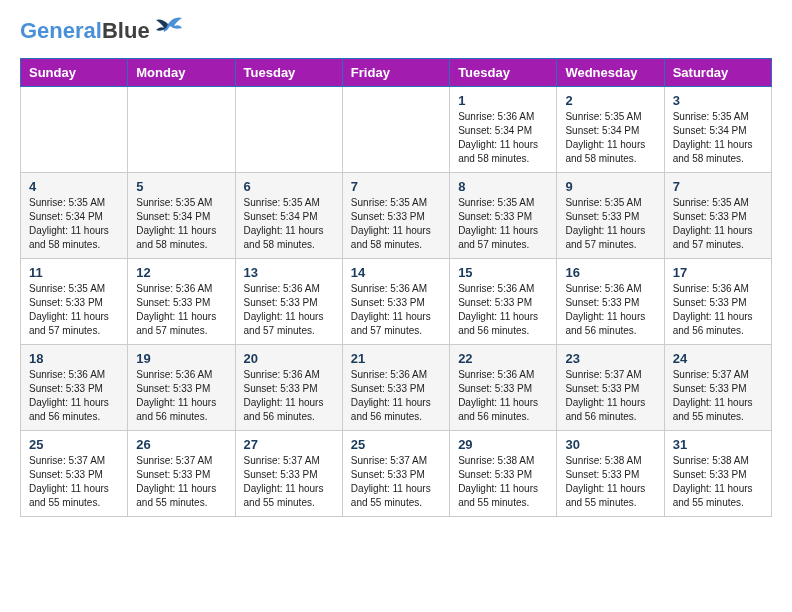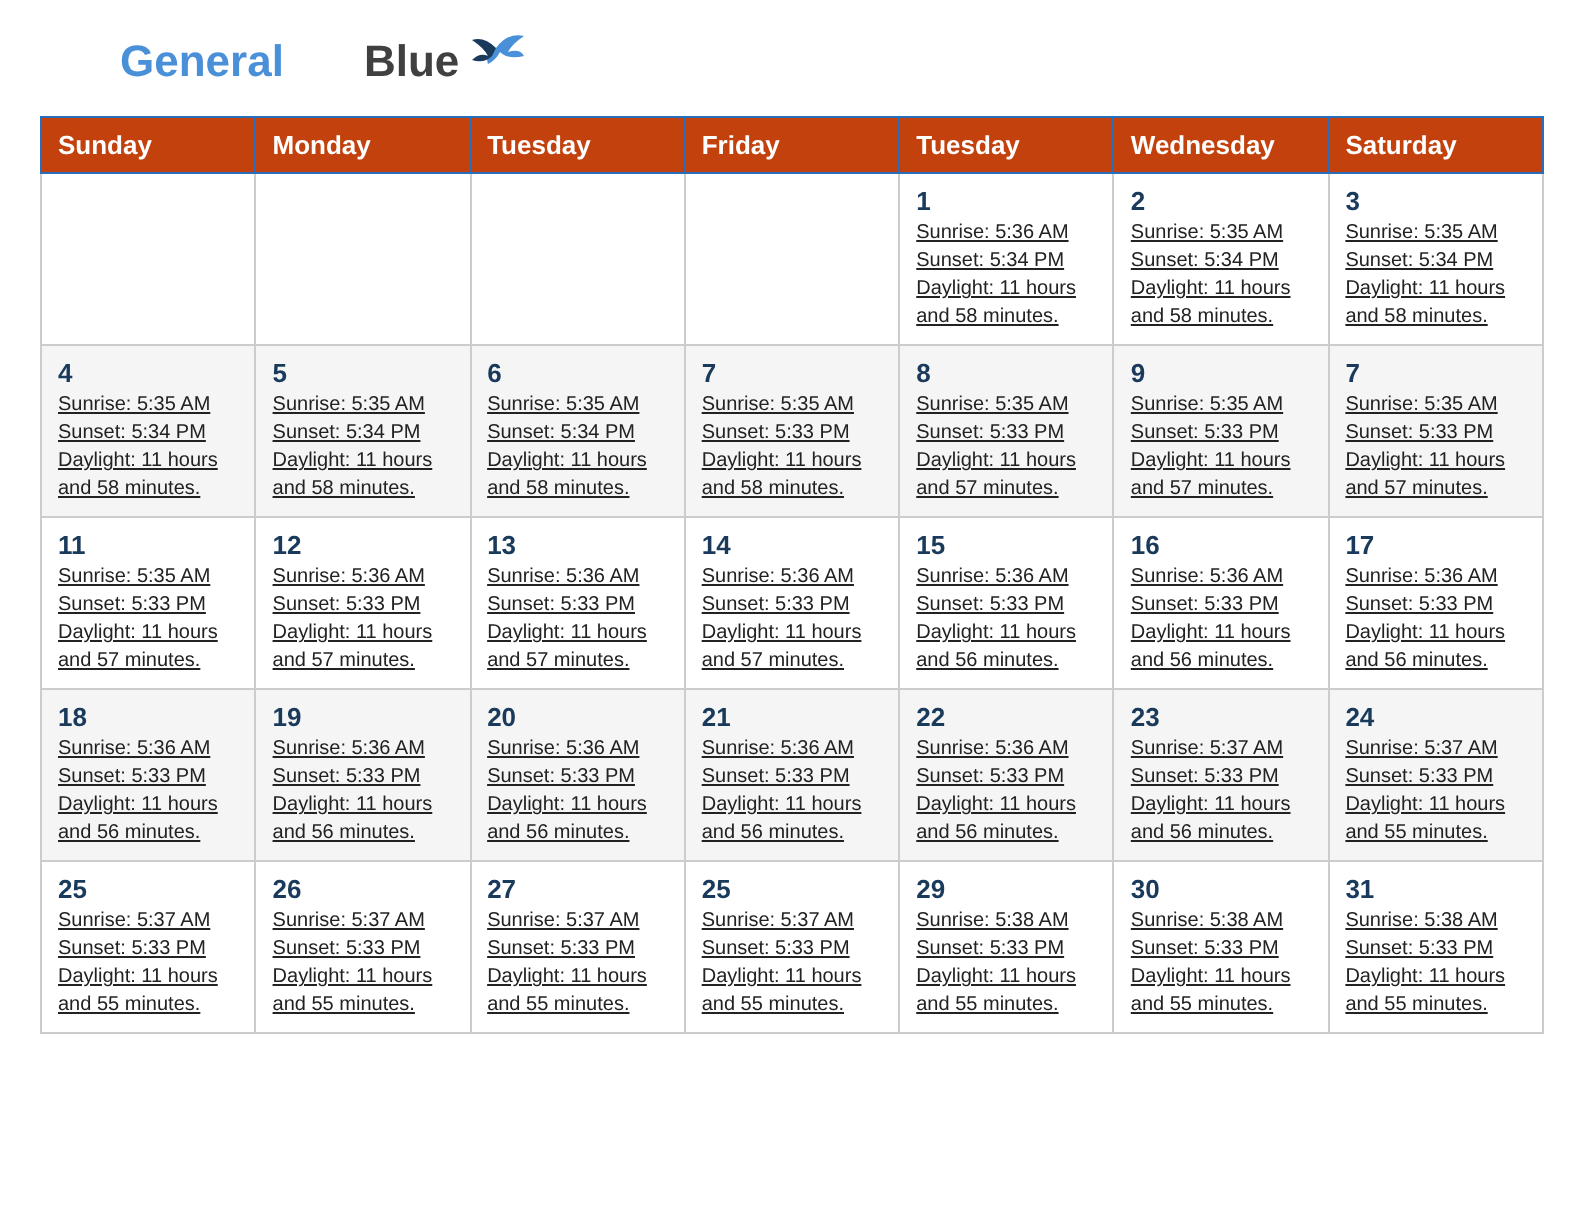--- a/index.html
+++ b/index.html
@@ -29,7 +29,6 @@
     }
     .logo-text span {
       color: #4a90d9;
-      margin-left: 40px;
     }
     .title-block {
       text-align: right;

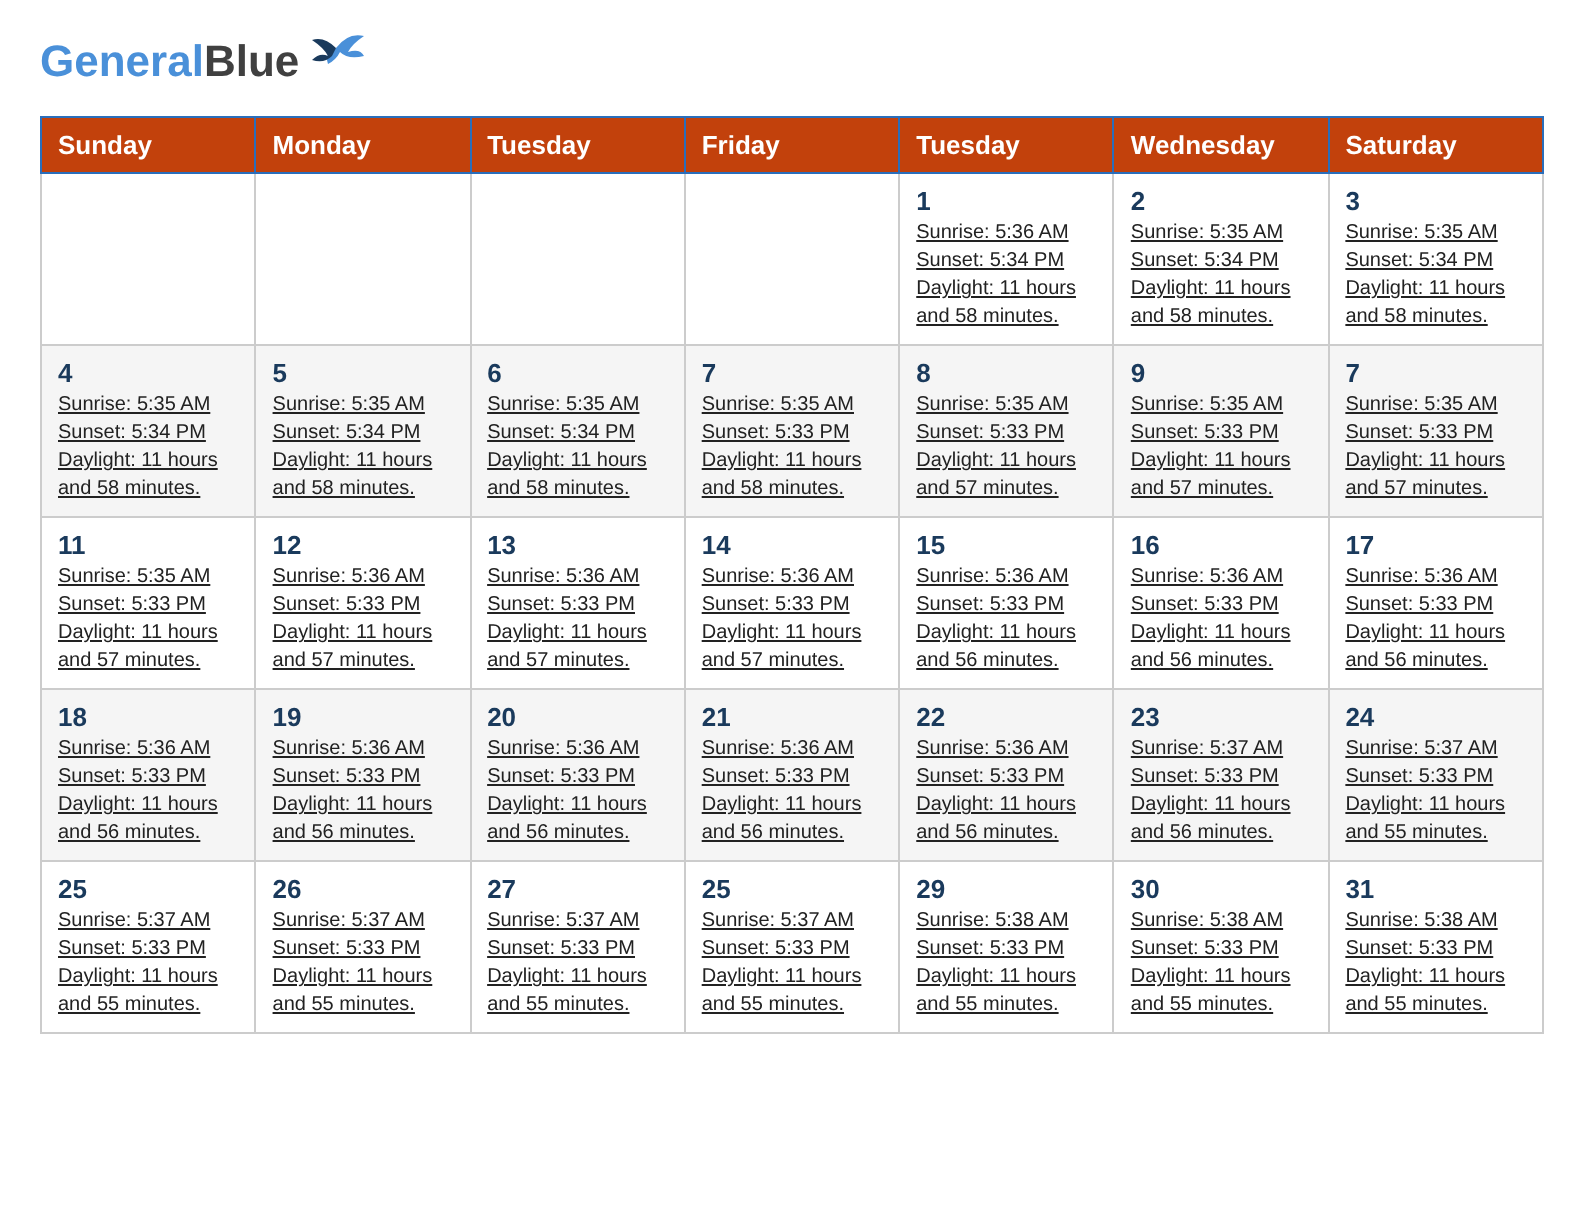--- a/index.html
+++ b/index.html
@@ -49,7 +49,7 @@
       border: 1px solid #ccc;
     }
     .calendar-table th {
-      background-color: #c2410c;
+      background-color: #a21caf;
       color: #fff;
       font-size: 13px;
       font-weight: bold;

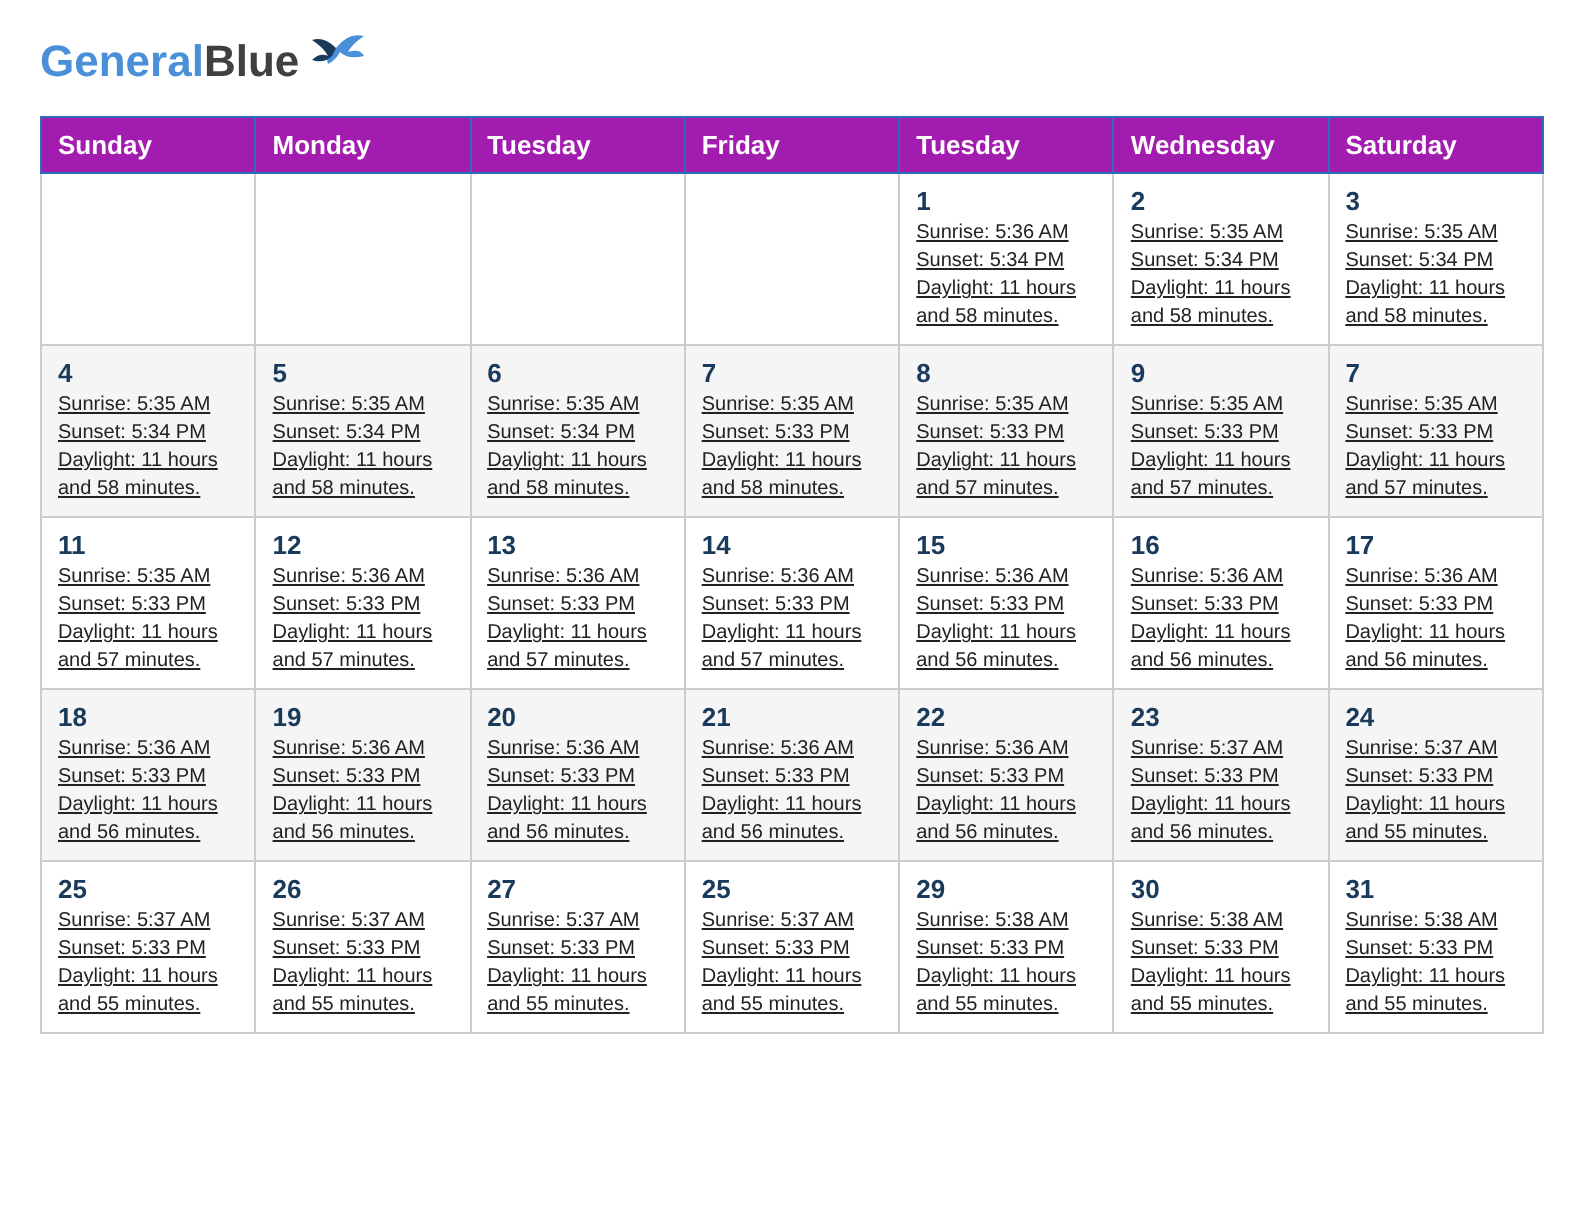--- a/index.html
+++ b/index.html
@@ -81,7 +81,6 @@
       font-size: 10px;
       color: #222;
       line-height: 1.4;
-      text-decoration: underline;
     }
     .empty-cell {
       background: #fff !important;

